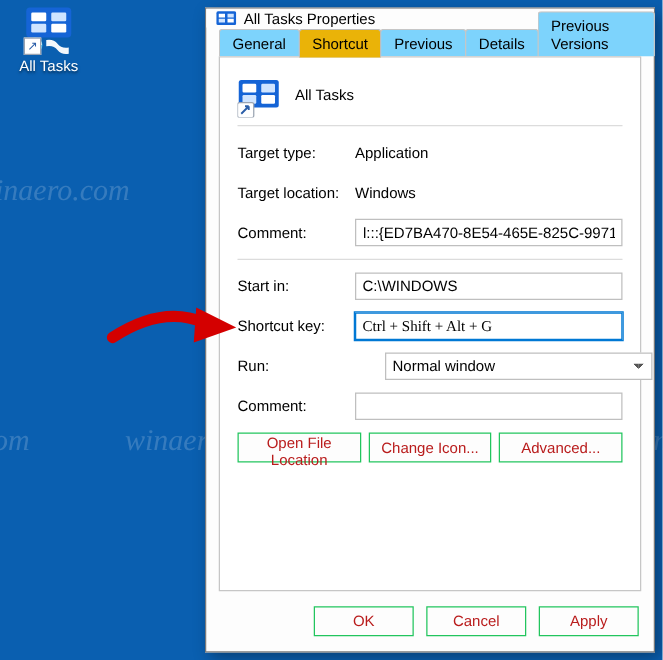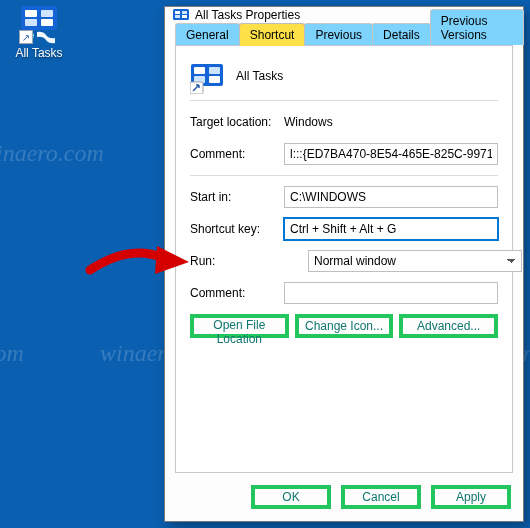--- a/index.html
+++ b/index.html
@@ -81,7 +81,7 @@
     margin-right: -1px;
   }
   .tab.active {
-    background: #fde047;
+    background: #eab308;
     border-color: #bdbdbd;
     z-index: 2;
     padding-bottom: 4px;

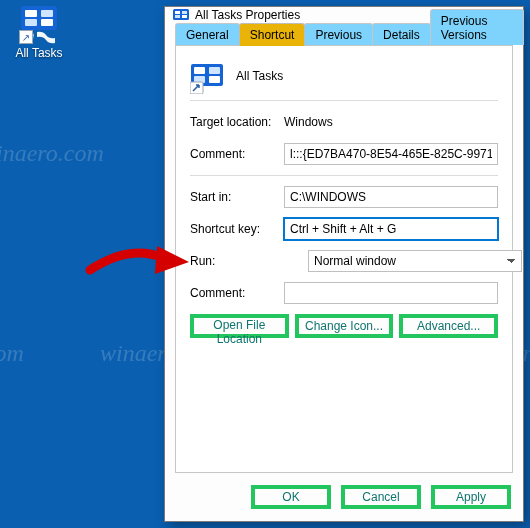--- a/index.html
+++ b/index.html
@@ -245,6 +245,10 @@
     <hr class="sep">
 
     <div class="field-row">
+      <div class="flabel">Target type:</div>
+      <div class="fvalue">Application</div>
+    </div>
+    <div class="field-row">
       <div class="flabel">Target location:</div>
       <div class="fvalue">Windows</div>
     </div>

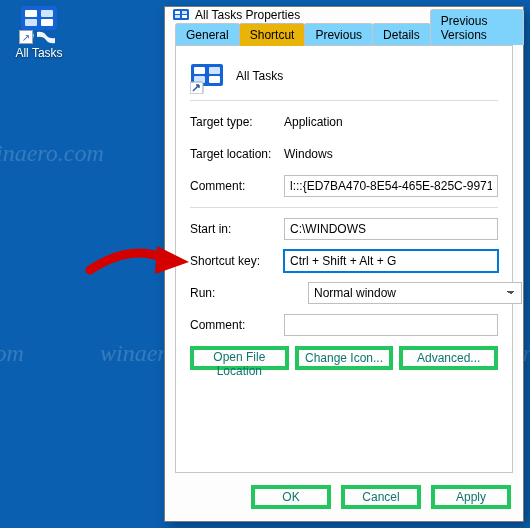--- a/index.html
+++ b/index.html
@@ -122,7 +122,7 @@
     background: #fff;
     color: #000;
   }
-  input.highlighted { border-color: #0078d4; outline: 1px solid #0078d4; }
+  input.highlighted { border-color: #0078d4; outline: 1px solid #0078d4; font-family: Liberation Serif, serif; }
   select.sel {
     appearance: none;
     background-image: linear-gradient(45deg, transparent 50%, #555 50%),

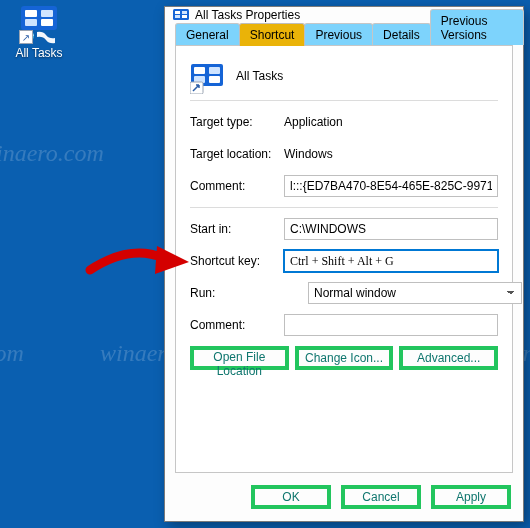--- a/index.html
+++ b/index.html
@@ -140,12 +140,12 @@
 
   button.winbtn {
     height: 24px;
-    border: 4px solid #22c55e;
+    border: 1px solid #22c55e;
     background: #fdfdfd;
     font-family: inherit;
     font-size: 12px;
     padding: 0 6px;
-    color: #0f766e;
+    color: #b91c1c;
   }
 
   .dialog-buttons {

